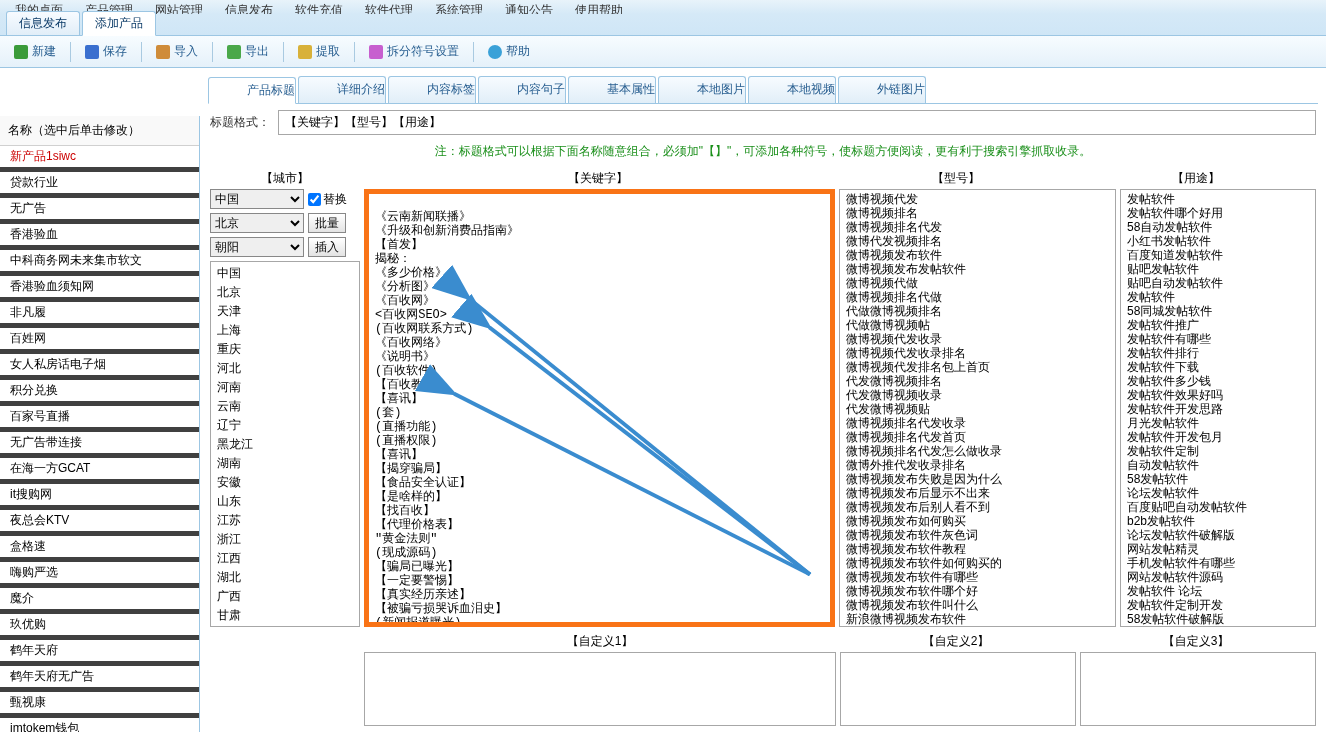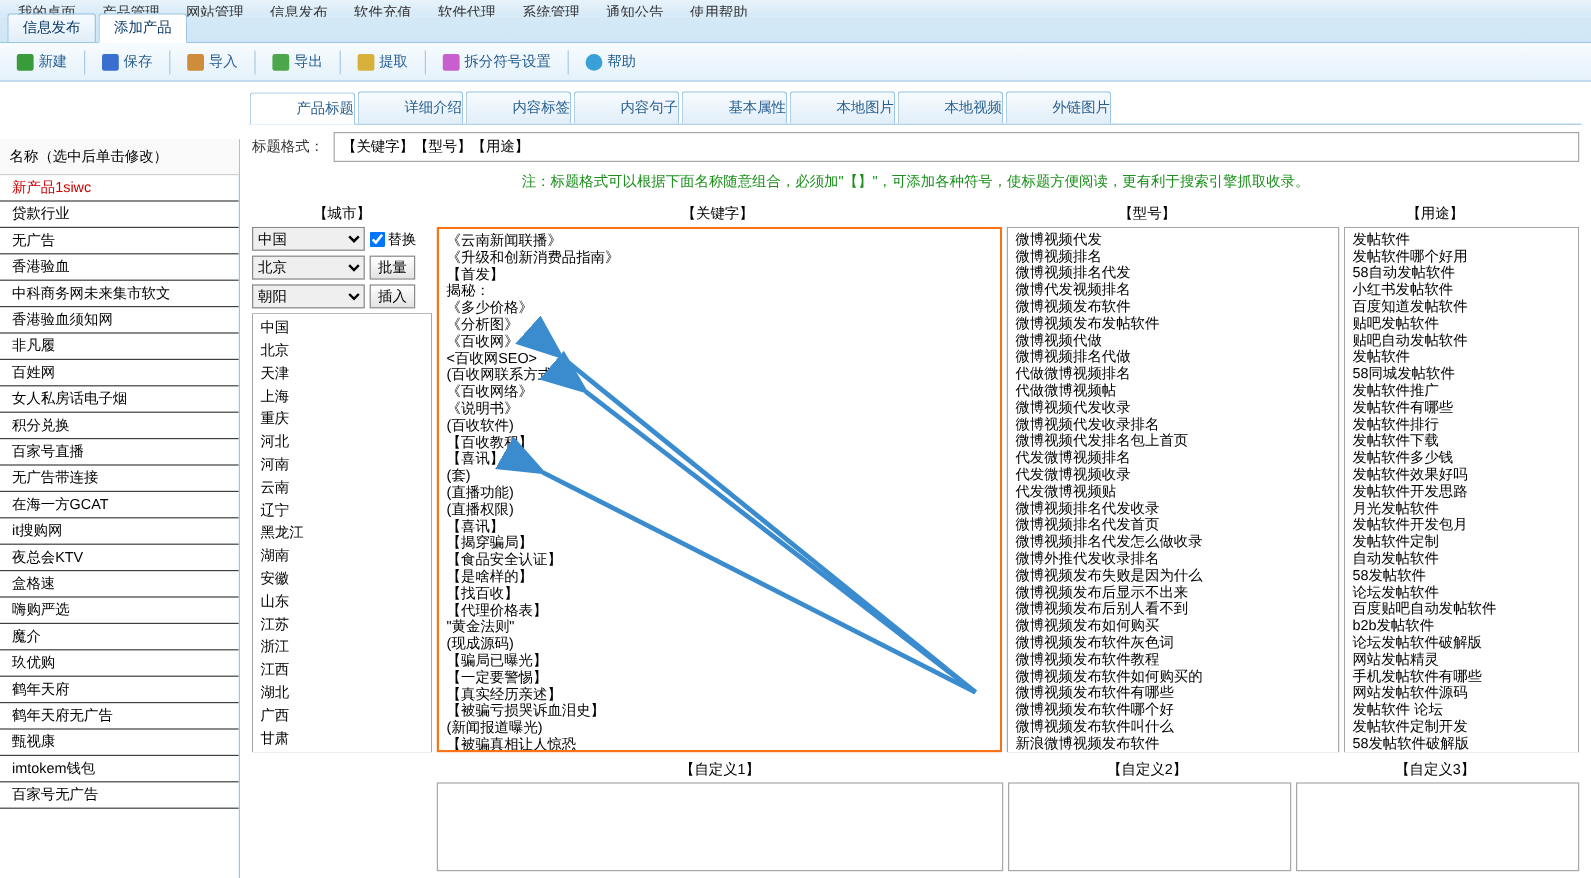--- a/index.html
+++ b/index.html
@@ -71,7 +71,7 @@
     }
     .left-head { padding:6px 8px; border-bottom:1px solid #d0d0d0; background:#f9f9f9;}
     .left-list { flex:1; overflow-y:auto; }
-    .left-list div { padding:2px 10px; cursor:pointer; border-bottom:1px solid #404040;}
+    .left-list div { padding:2px 10px; cursor:pointer; border-bottom:5px solid #404040;}
     .left-list div.sel { color:#cc0000; }
     .right-pane { flex:1; display:flex; flex-direction:column; padding-top:4px; overflow:hidden;}
     .sub-tabs {

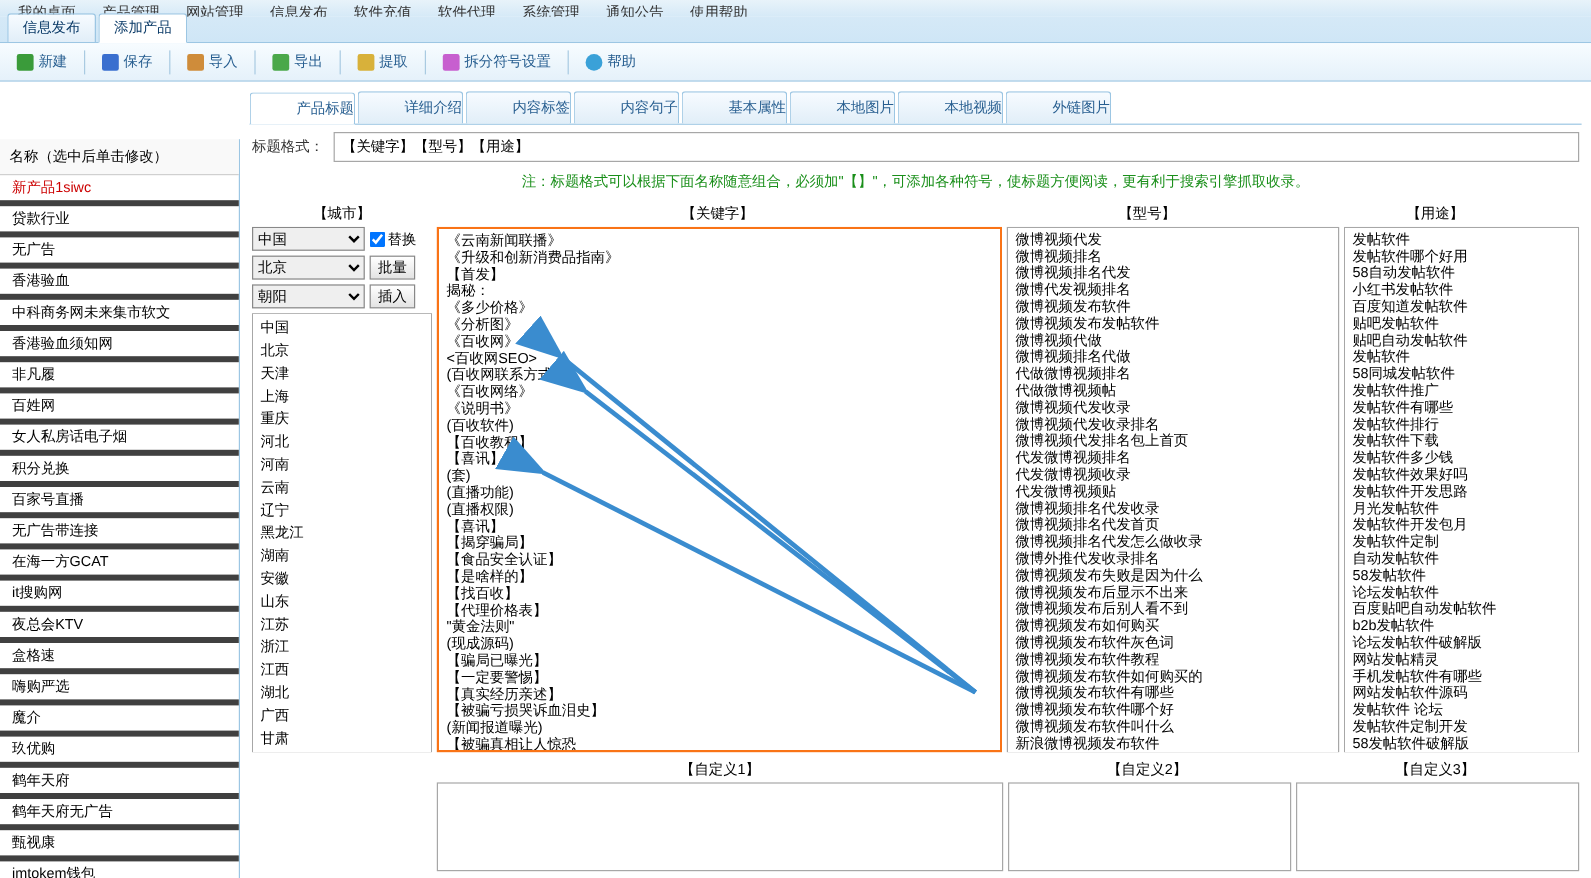--- a/index.html
+++ b/index.html
@@ -103,7 +103,7 @@
     .city-list { flex:1; border:1px solid #a7a7a7; overflow-y:auto; padding:2px; background:#fff;}
     .city-list div { padding:1px 4px;}
     .col-kw { flex:1; display:flex; flex-direction:column;}
-    .kw-box { flex:1; border:2px solid #f97316; background:#fff; overflow:auto; padding:2px 6px; position:relative;}
+    .kw-box { flex:1; border:5px solid #f97316; background:#fff; overflow:auto; padding:16px 6px; position:relative;font-family:Liberation Mono, monospace;}
     .kw-box div { line-height:14px; white-space:nowrap;}
     .col-model { width:277px; display:flex; flex-direction:column;}
     .col-use { width:196px; display:flex; flex-direction:column;}

